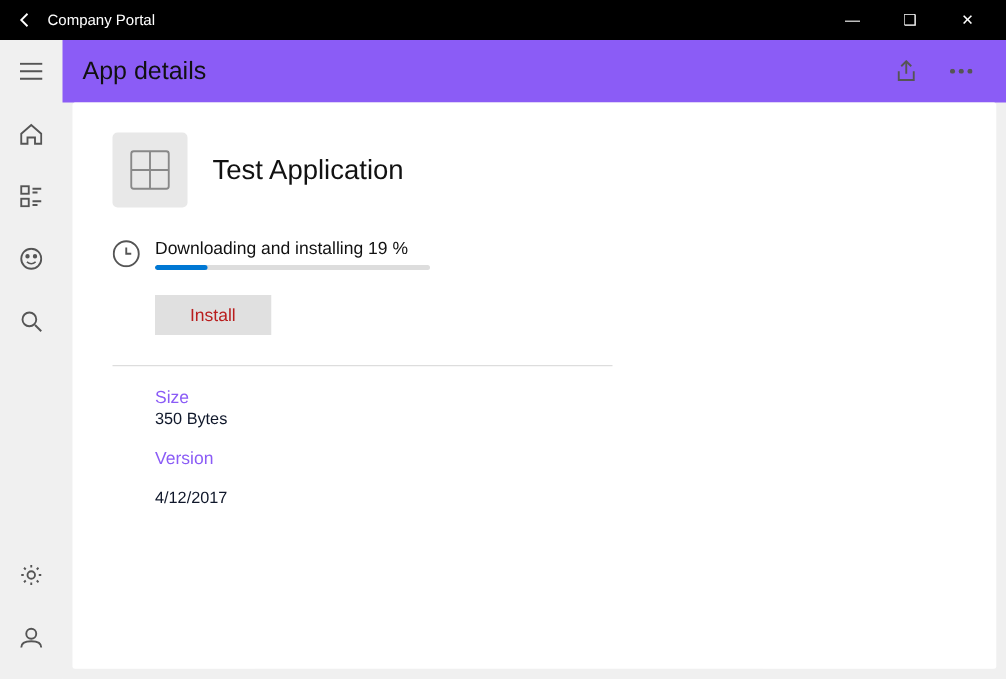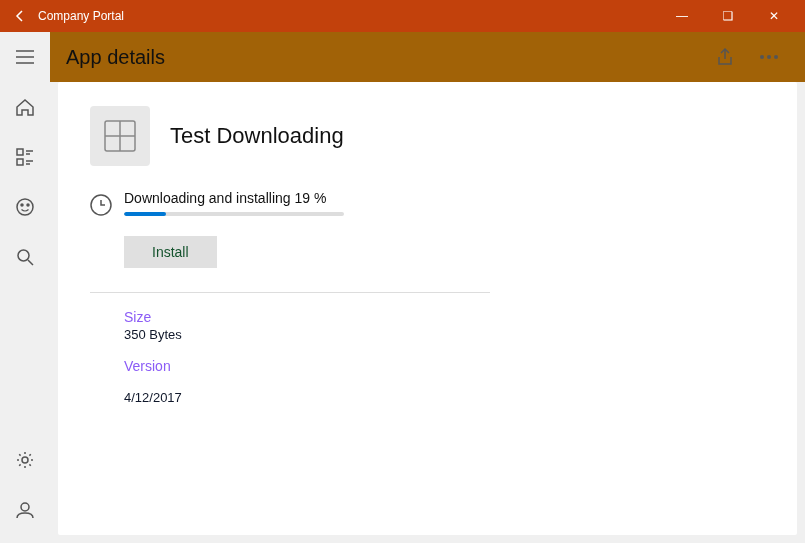--- a/index.html
+++ b/index.html
@@ -14,7 +14,7 @@
 
     
     .title-bar {
-      background: #c2410c;
+      background: #000000;
       height: 32px;
       display: flex;
       align-items: center;

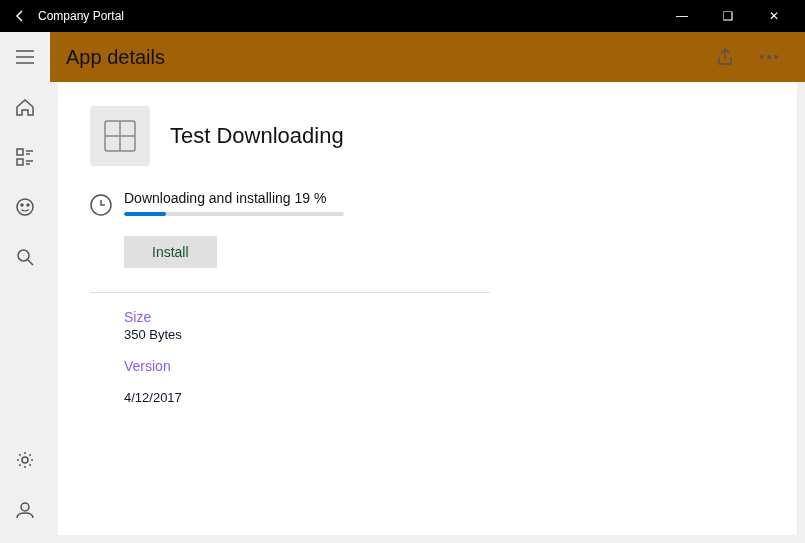--- a/index.html
+++ b/index.html
@@ -103,7 +103,7 @@
     
     .header {
       height: 50px;
-      background: #a16207;
+      background: #8b5cf6;
       display: flex;
       align-items: center;
       padding: 0 16px;

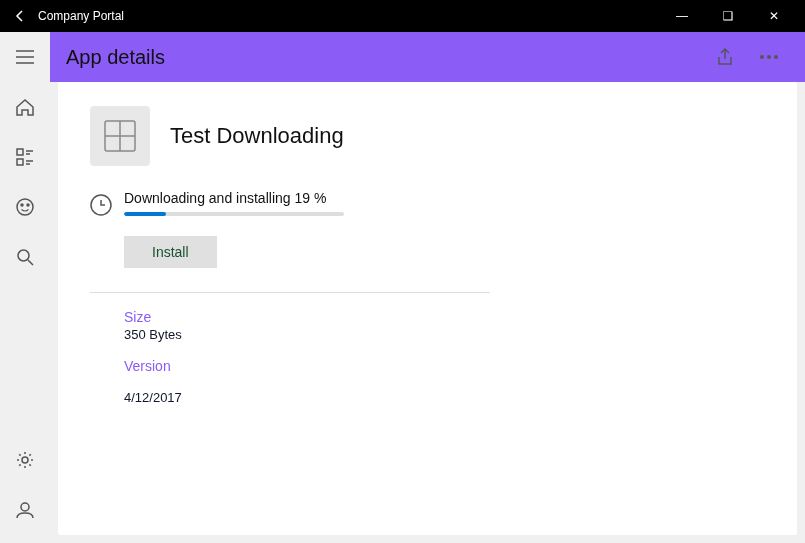--- a/index.html
+++ b/index.html
@@ -359,7 +359,7 @@
             <line x1="18" y1="3" x2="18" y2="33" stroke="#888" stroke-width="1.5"></line>
           </svg>
         </div>
-        <span class="app-name">Test Downloading</span>
+        <span class="app-name">Test Application</span>
       </div>
 
       

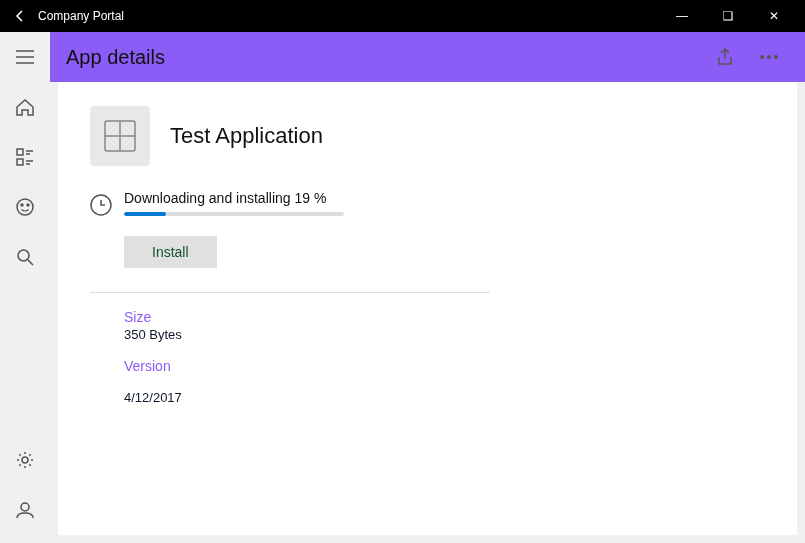--- a/index.html
+++ b/index.html
@@ -177,7 +177,7 @@
     
     .download-status {
       display: flex;
-      align-items: flex-end;
+      align-items: flex-start;
       margin-bottom: 20px;
     }
 

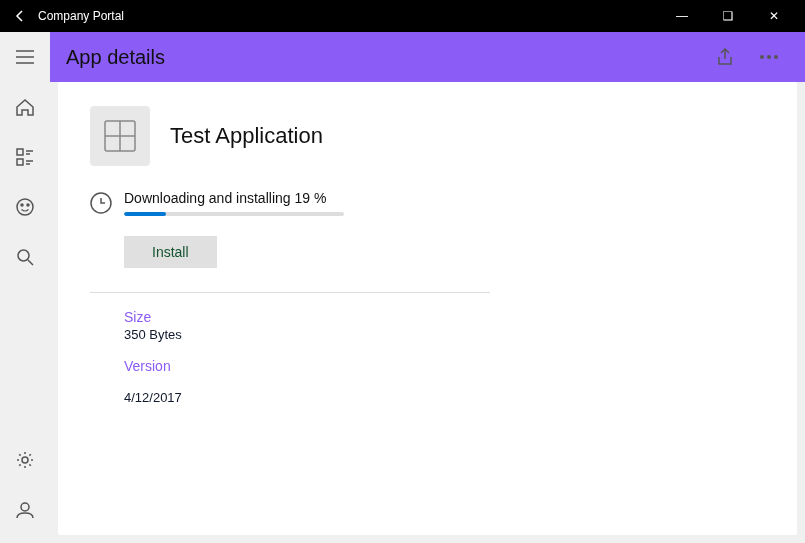--- a/index.html
+++ b/index.html
@@ -222,7 +222,7 @@
       font-size: 14px;
       font-family: 'Segoe UI', Arial, sans-serif;
       cursor: pointer;
-      color: #14532d;
+      color: #b91c1c;
       margin-bottom: 20px;
       margin-left: 34px;
     }

